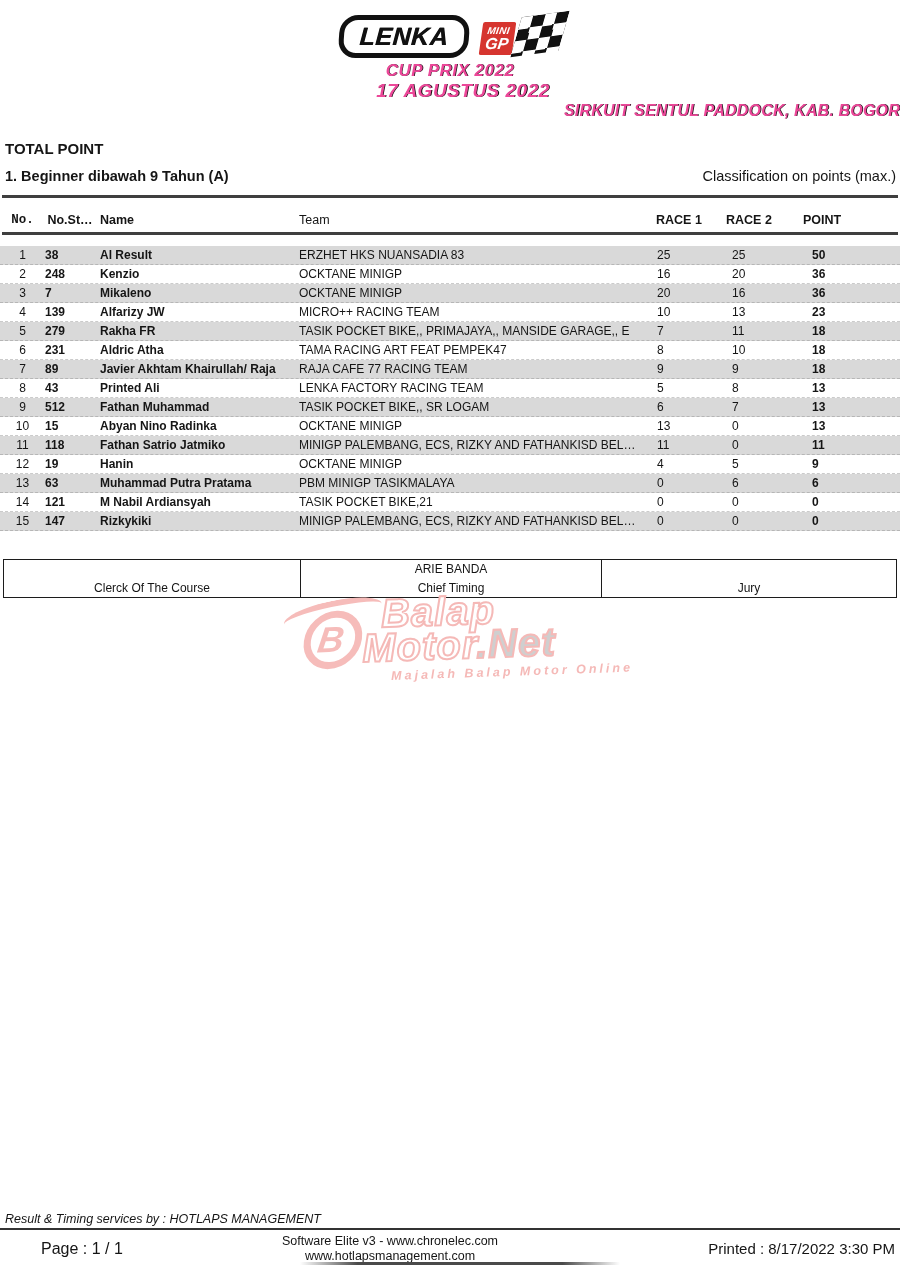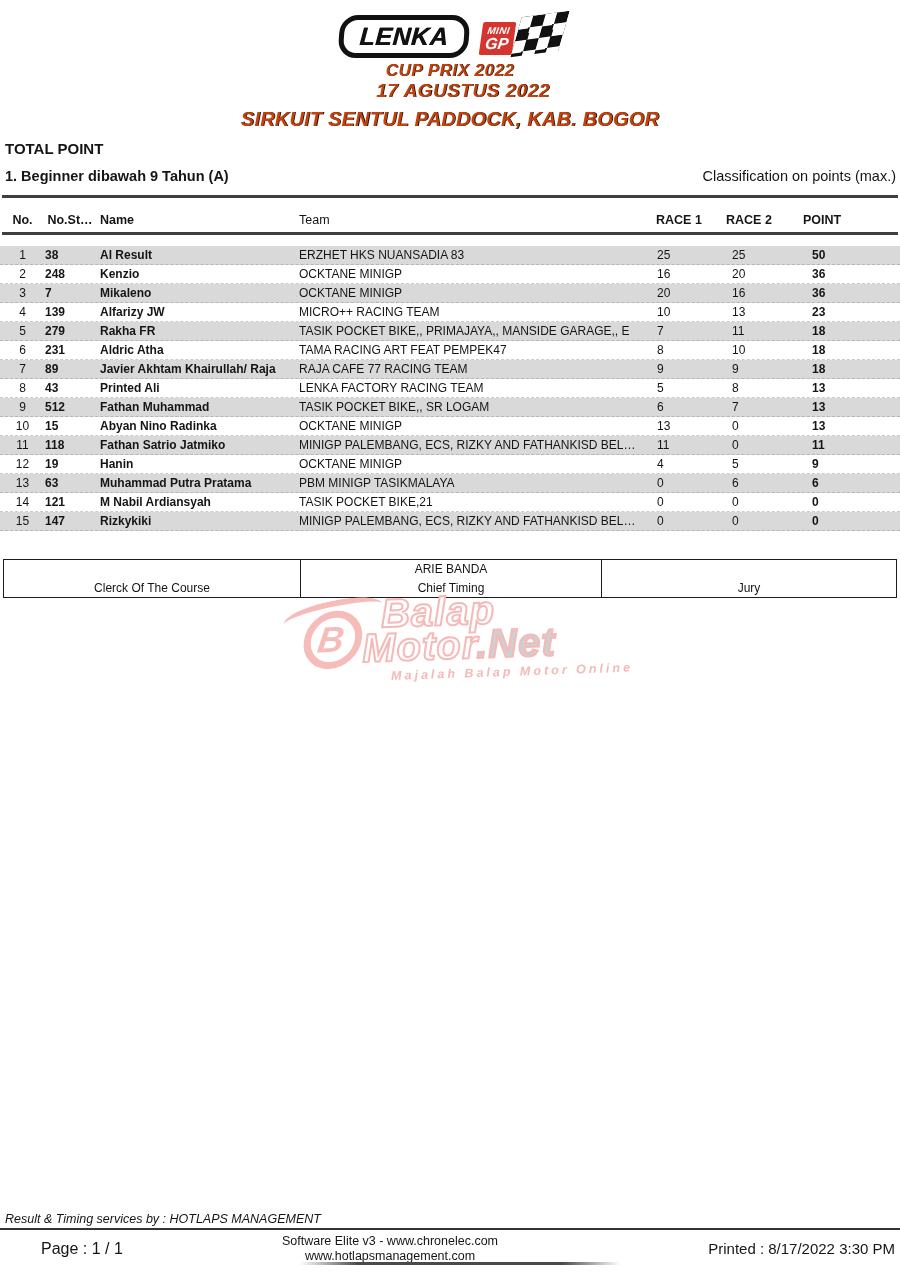--- a/index.html
+++ b/index.html
@@ -30,7 +30,7 @@
     transform:skew(-16deg, -8deg);
   }
   
-  .evt-title { position:absolute; left:0; width:900px; text-align:center; font-weight:bold; font-style:italic; color:#c2410c; }
+  .evt-title { position:absolute; left:0; width:900px; text-align:center; font-weight:bold; font-style:italic; color:#ec4899; }
   .t1 { top:61px;  font-size:17px; letter-spacing:.5px; text-shadow:.7px 0 #0d0d0d; }
   .t2 { top:80px;  font-size:19px; letter-spacing:.5px; text-shadow:.8px 0 #0d0d0d;padding-left:26px; }
   .t3 { top:108px; font-size:20px; letter-spacing:.2px; text-shadow:.8px 0 #0d0d0d; }

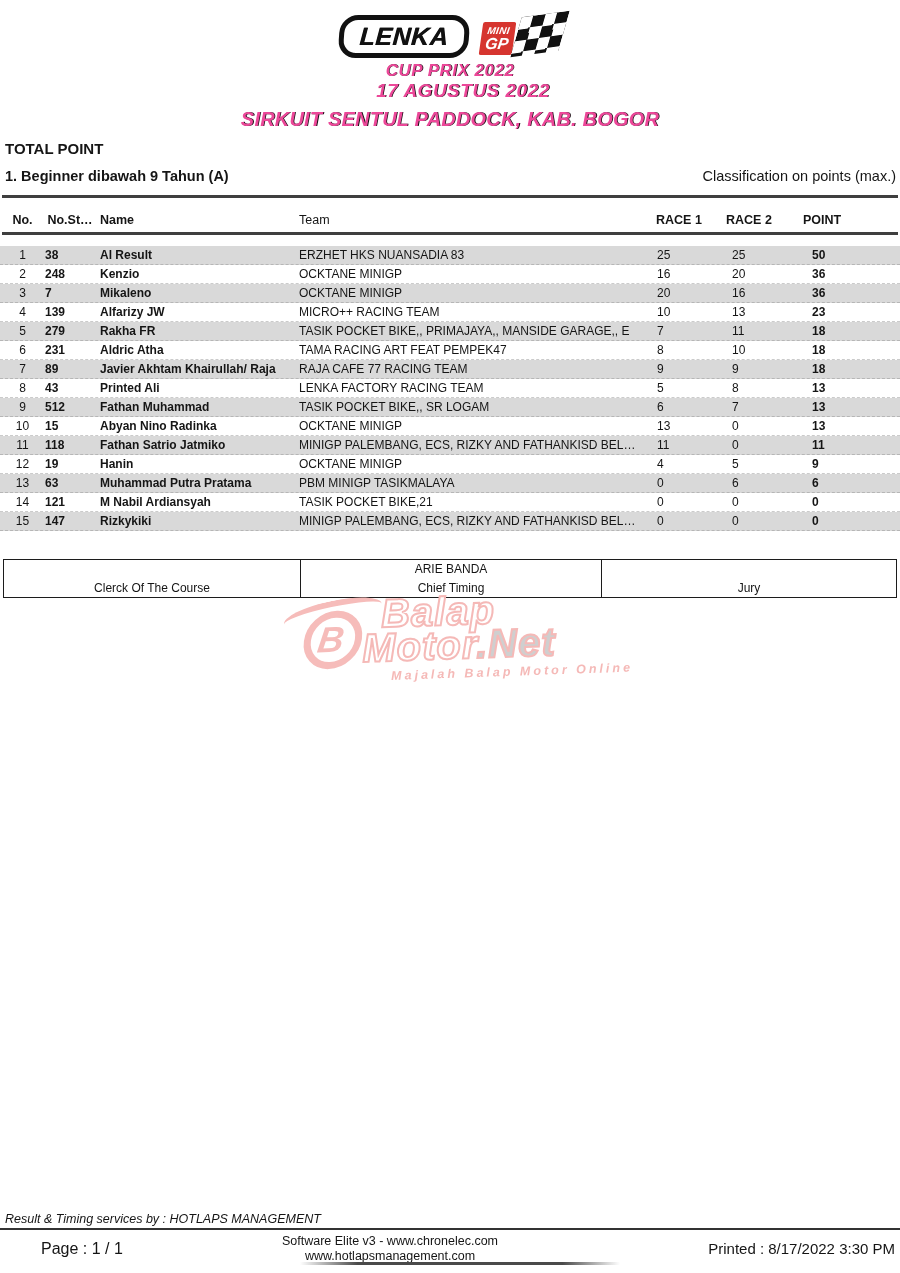--- a/index.html
+++ b/index.html
@@ -33,7 +33,7 @@
   .evt-title { position:absolute; left:0; width:900px; text-align:center; font-weight:bold; font-style:italic; color:#ec4899; }
   .t1 { top:61px;  font-size:17px; letter-spacing:.5px; text-shadow:.7px 0 #0d0d0d; }
   .t2 { top:80px;  font-size:19px; letter-spacing:.5px; text-shadow:.8px 0 #0d0d0d;padding-left:26px; }
-  .t3 { top:108px; font-size:20px; letter-spacing:.2px; text-shadow:.8px 0 #0d0d0d; }
+  .t3 { top:102px; font-size:16px; letter-spacing:.2px; text-shadow:.8px 0 #0d0d0d;text-align:right; }
   
   .total-point { position:absolute; left:5px; top:140px; font-size:15px; font-weight:bold; }
   .class-title { position:absolute; left:5px; top:168px; font-size:14.5px; font-weight:bold; }

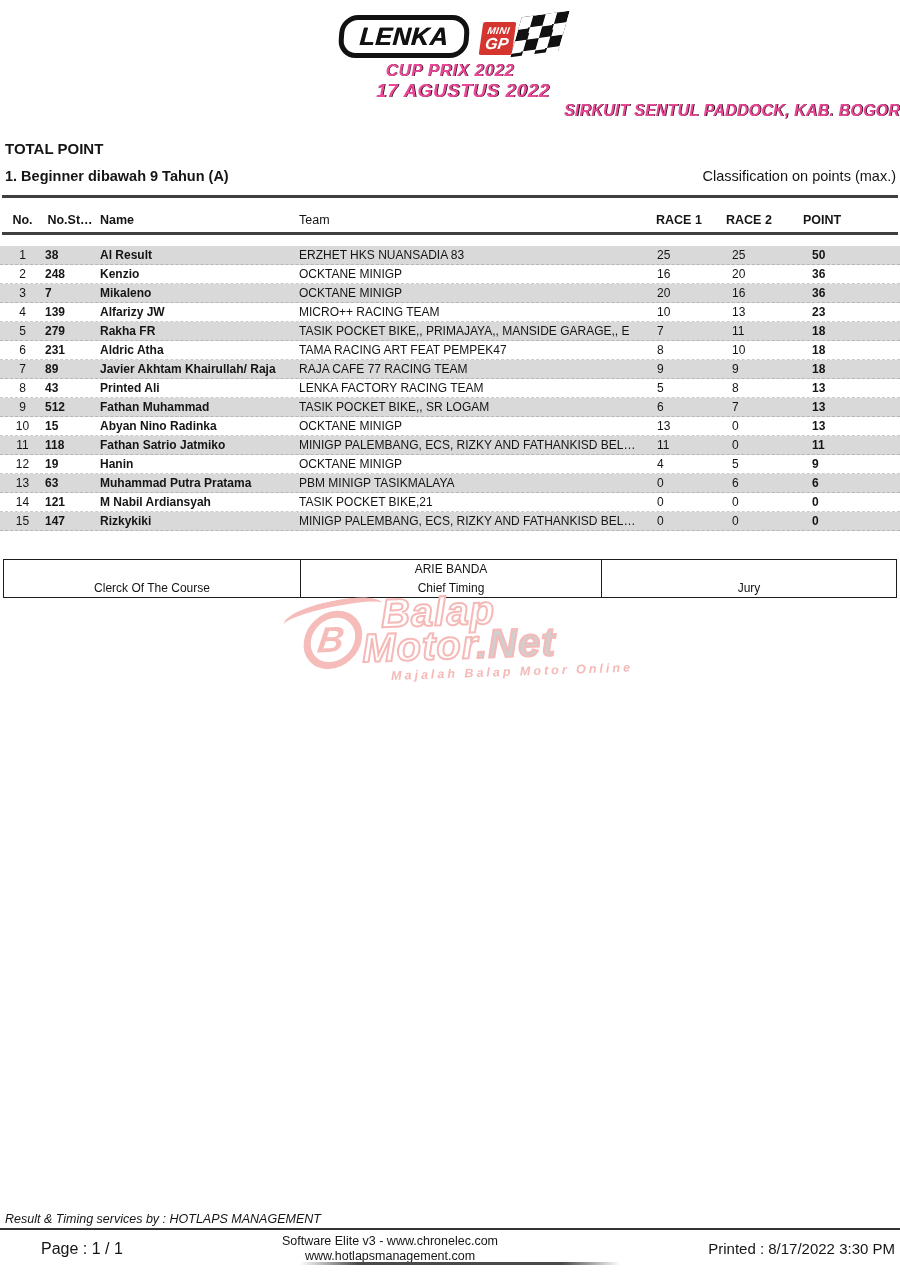--- a/index.html
+++ b/index.html
@@ -53,7 +53,7 @@
   .c-race1 { padding-left:7px; }
   .c-race2 { padding-left:9px; }
   .c-point { padding-left:17px; font-weight:bold; }
-  .thead .h-no    { text-align:center; }
+  .thead .h-no    { text-align:center;font-family:Liberation Mono, monospace; }
   .thead .h-no_st { text-align:center; }
   .thead .h-name  { padding-left:5px; }
   .thead .h-team  { padding-left:2px; }

